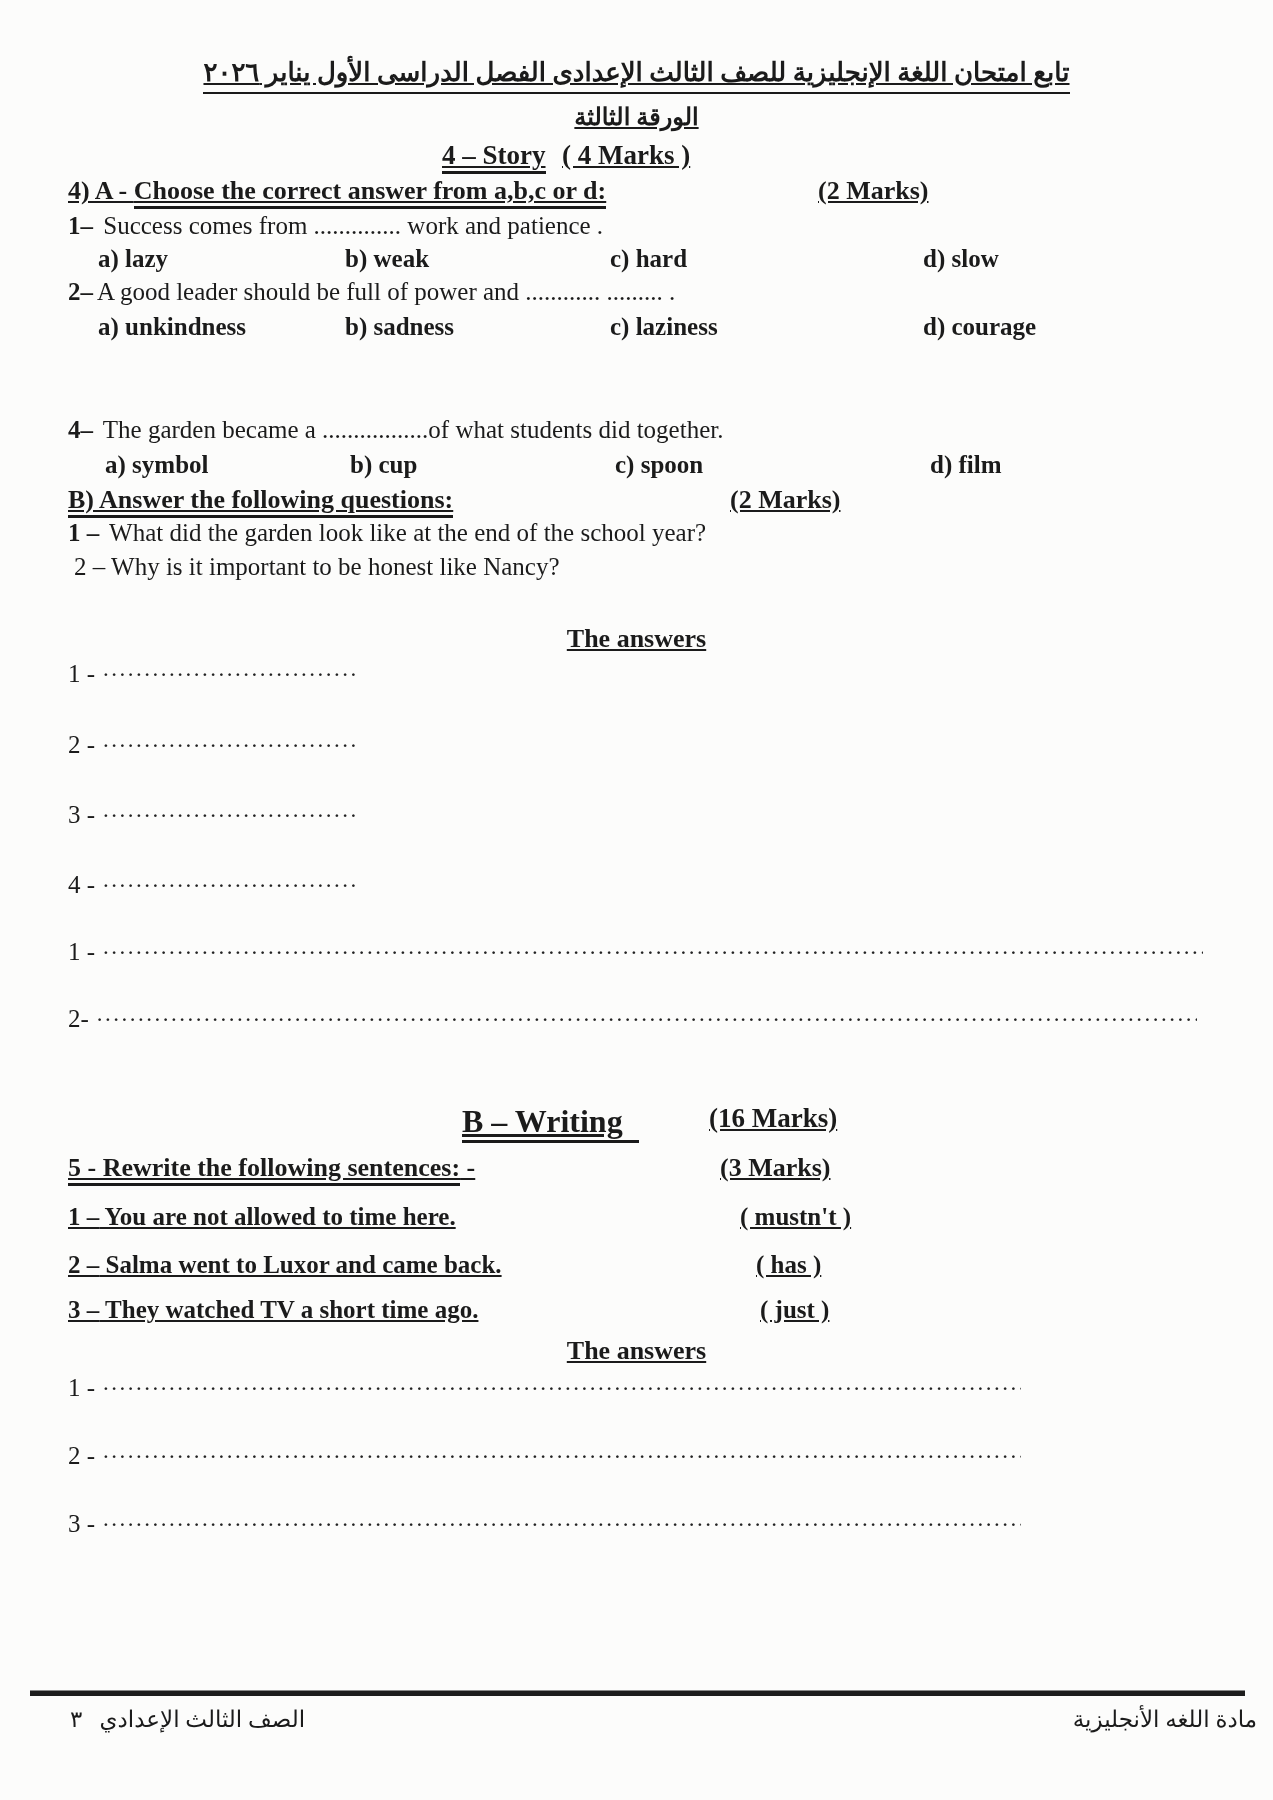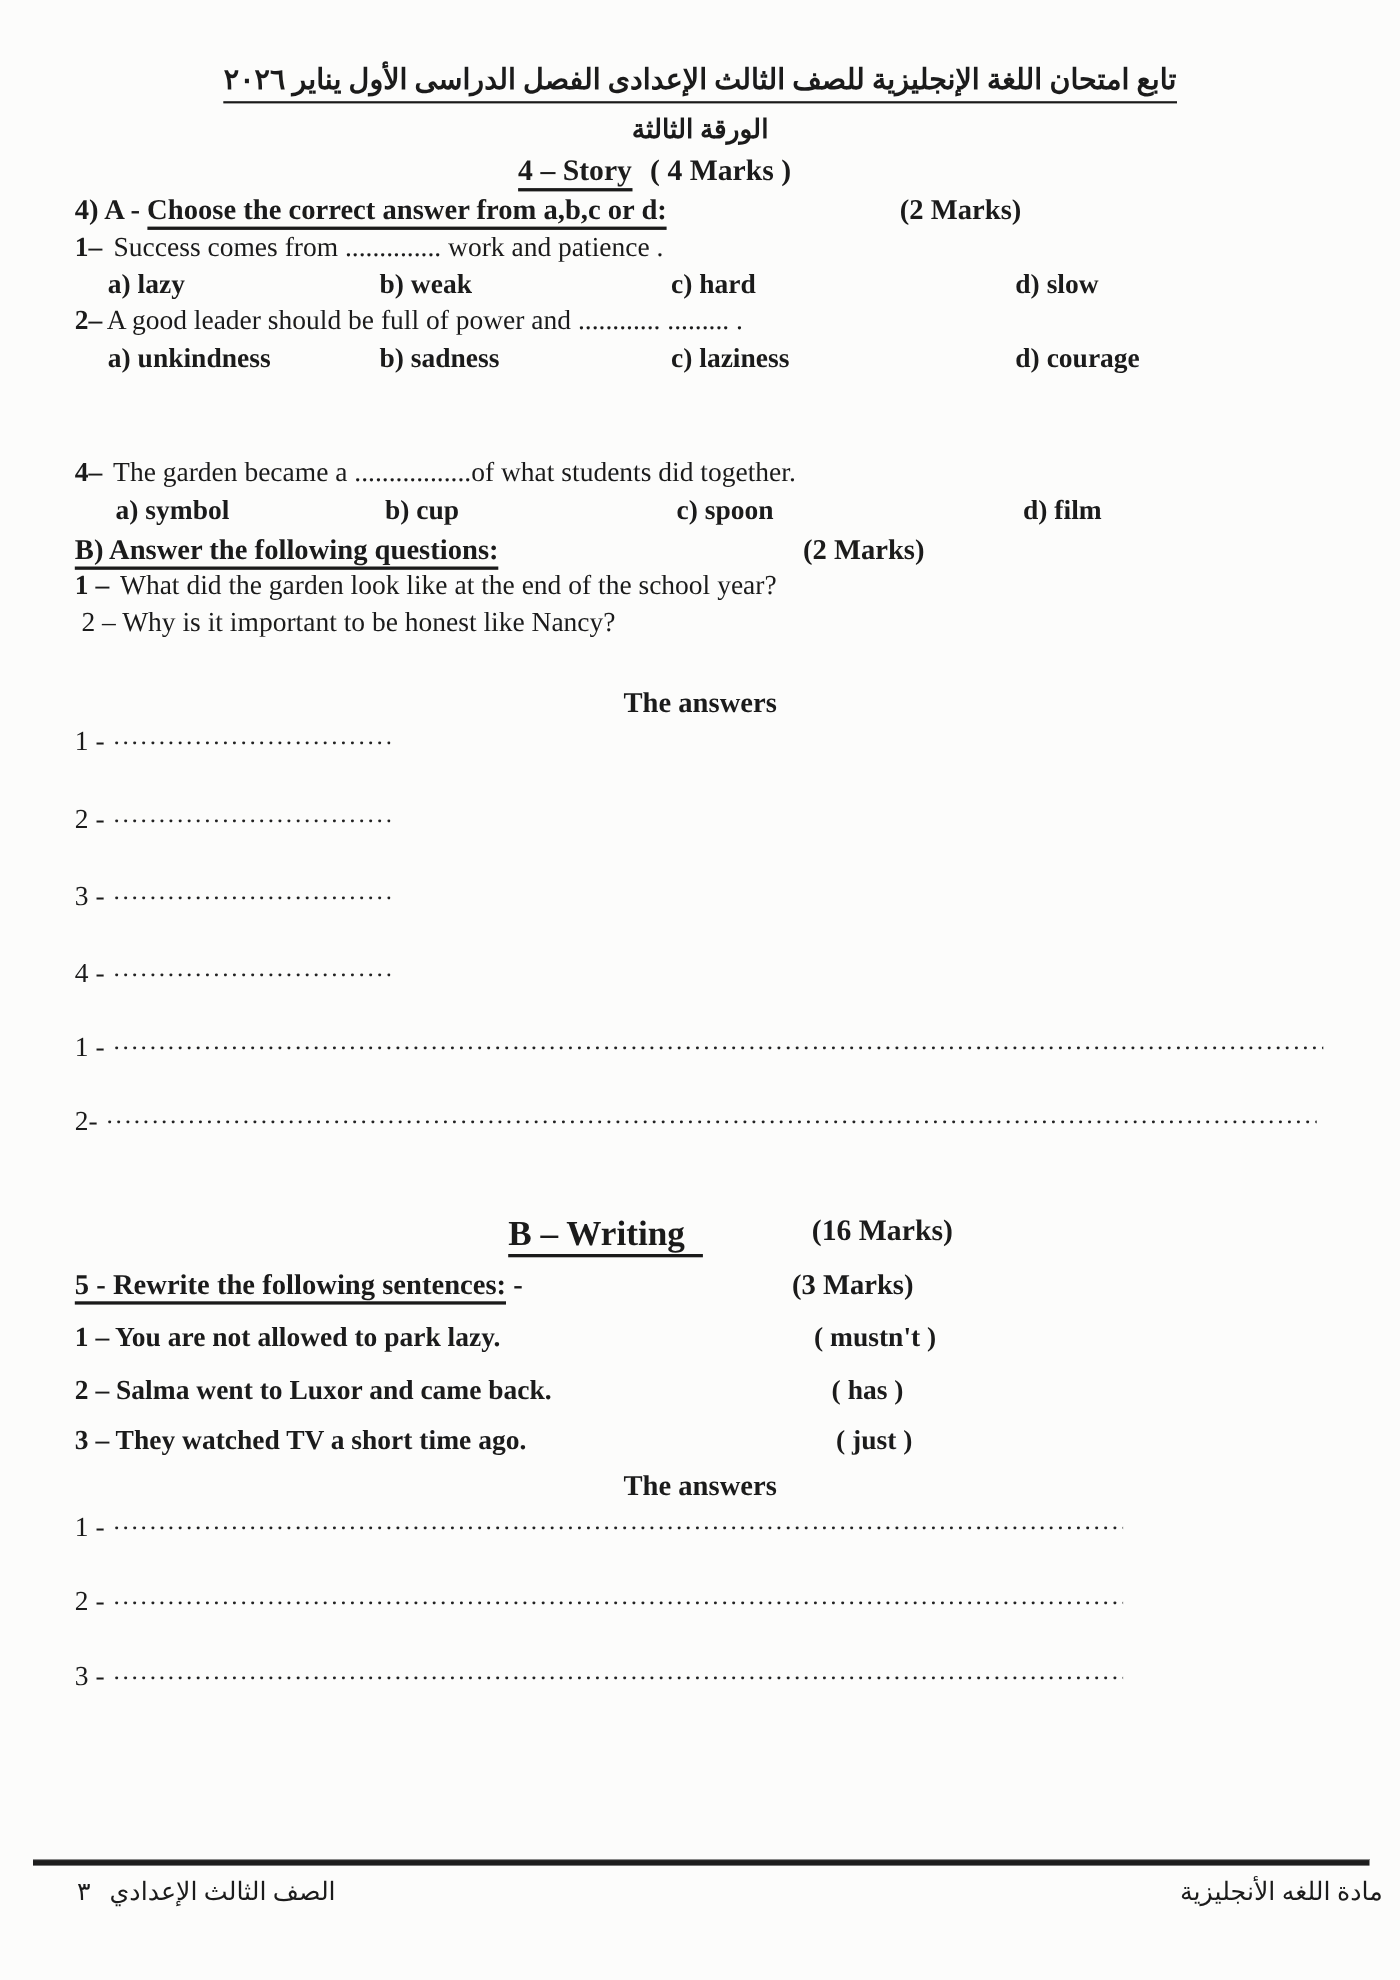--- a/index.html
+++ b/index.html
@@ -15,7 +15,7 @@
   }
   .row{position:absolute;white-space:nowrap;}
   .center{left:0;width:100%;text-align:center;}
-  .bold{font-weight:bold;}
+  .bold{font-weight:bold;text-decoration:underline;}
   .h26{font-size:26px;}
   .h27{font-size:27px;margin-left:29px;}
   .h28{font-size:32px;}

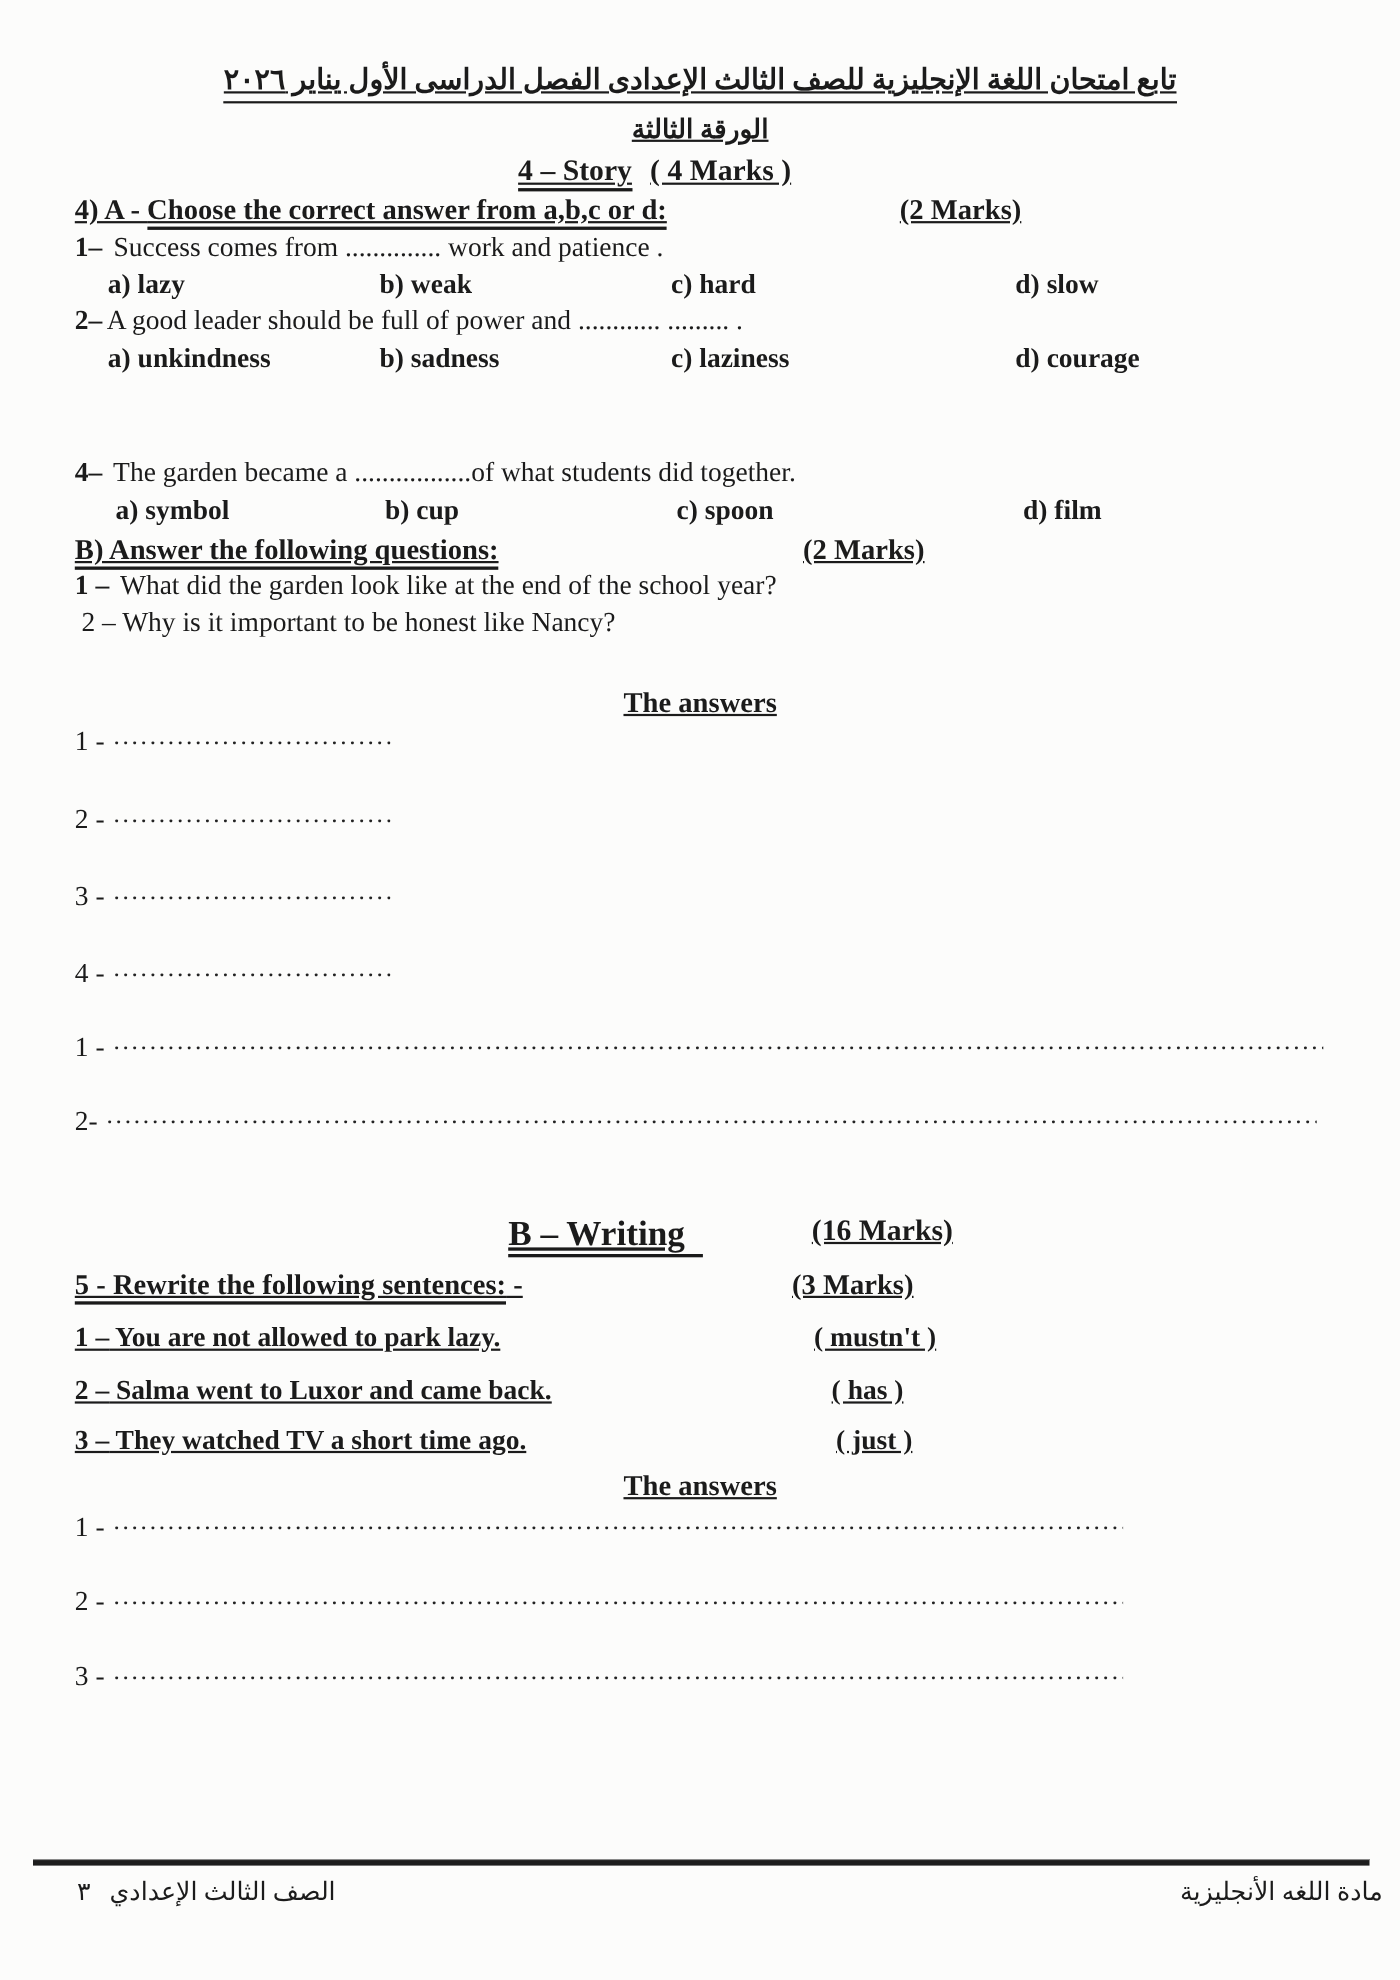--- a/index.html
+++ b/index.html
@@ -17,7 +17,7 @@
   .center{left:0;width:100%;text-align:center;}
   .bold{font-weight:bold;text-decoration:underline;}
   .h26{font-size:26px;}
-  .h27{font-size:27px;margin-left:29px;}
+  .h27{font-size:27px;}
   .h28{font-size:32px;}
   .u{border-bottom:3px solid #1a1a1a;padding-bottom:1px;}
   .u2{border-bottom:2.5px solid #1a1a1a;padding-bottom:5px;}

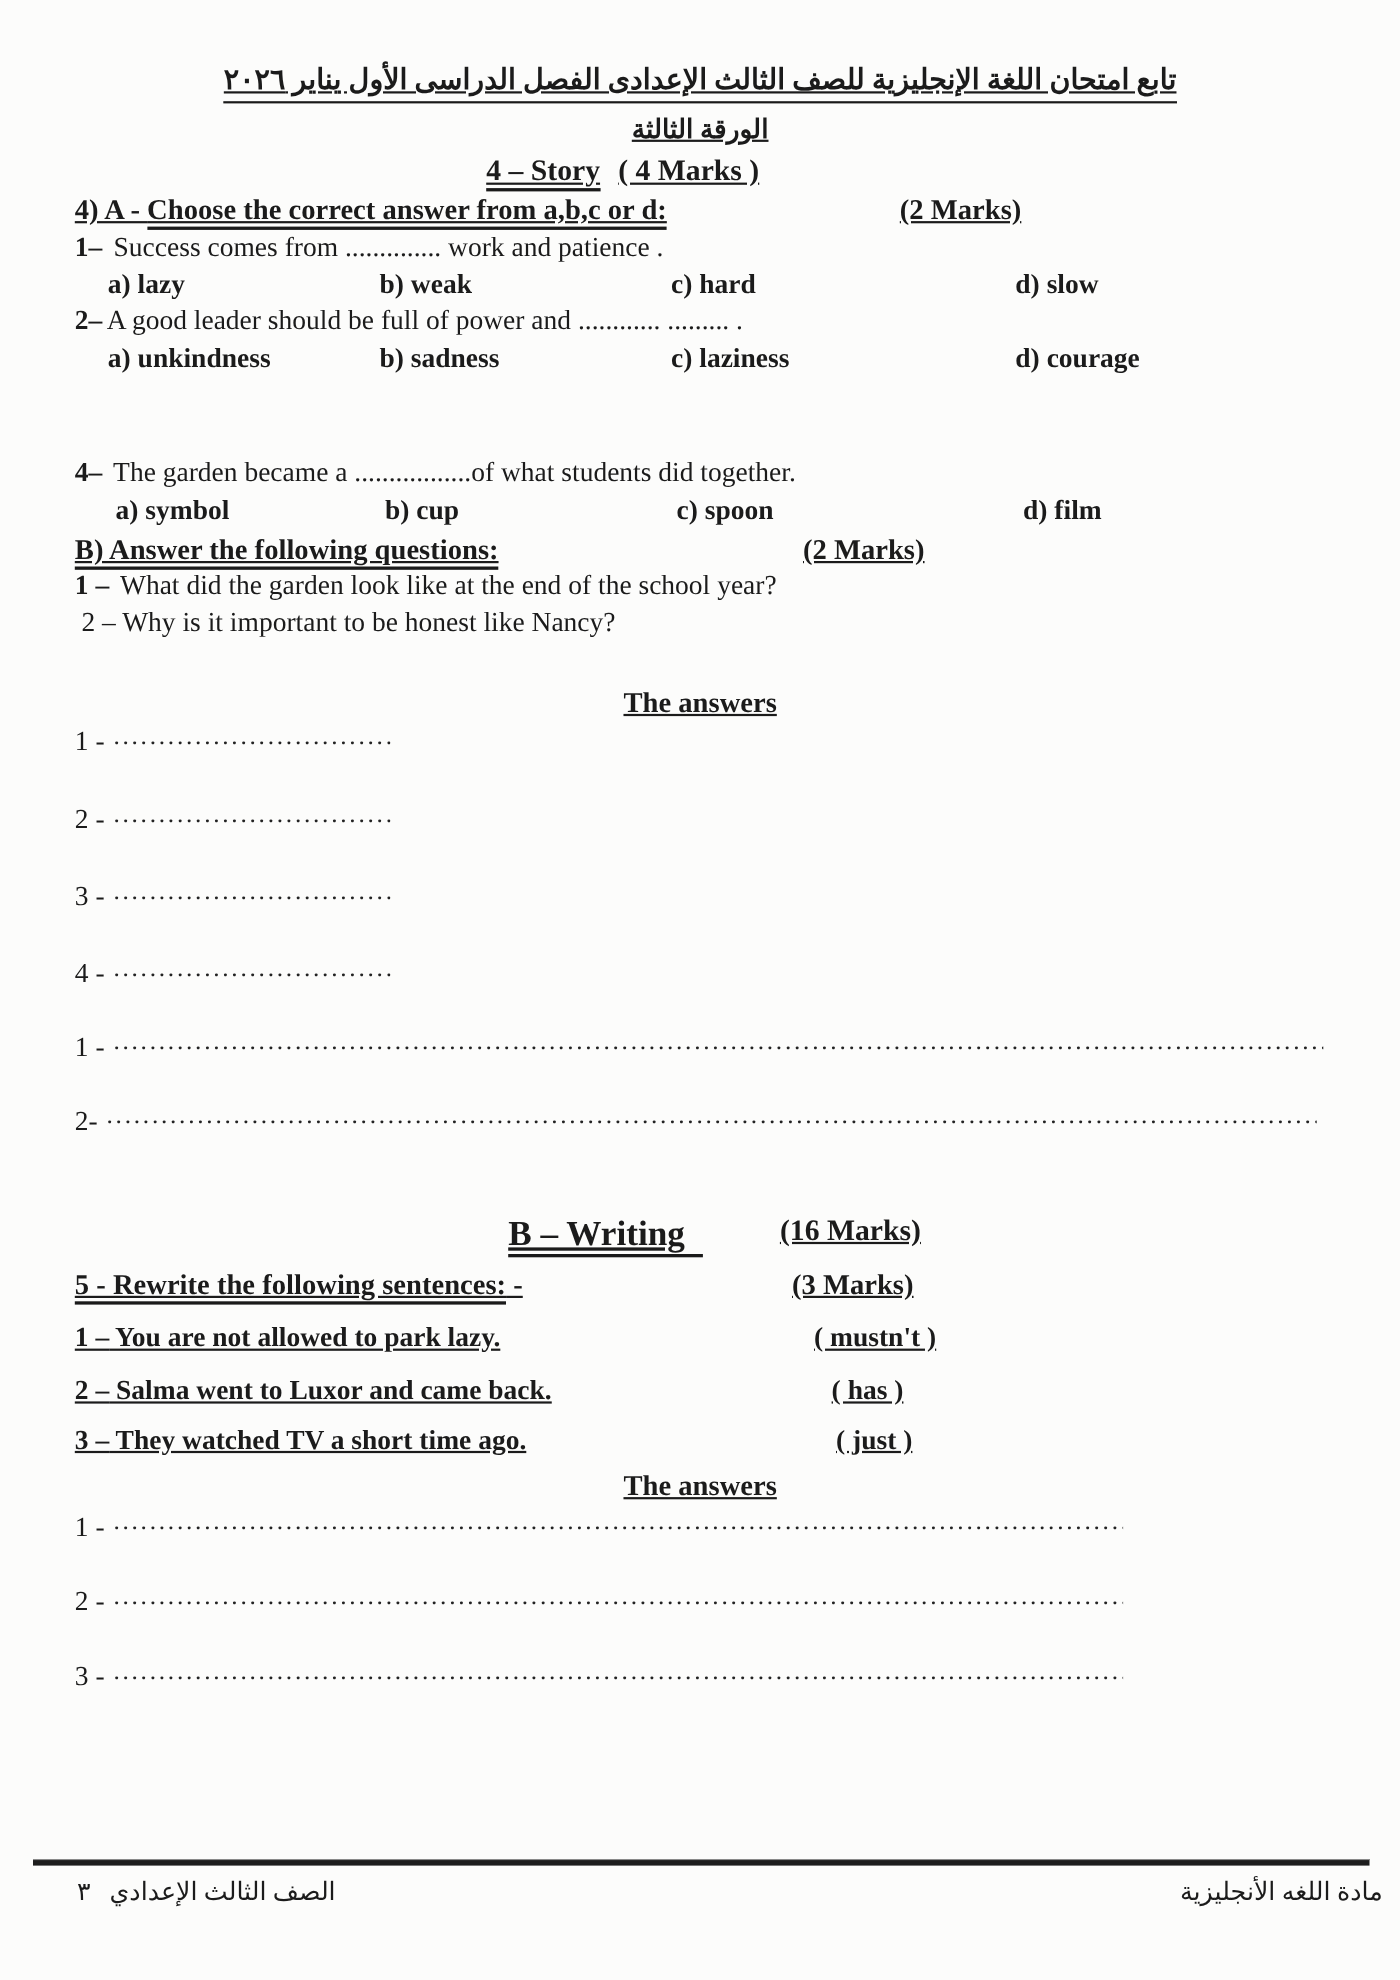--- a/index.html
+++ b/index.html
@@ -142,7 +142,7 @@
   <div class="row bold h26" style="top:1153px;left:720px">(3 Marks)</div>
 
   <div class="row bold" style="top:1203px;left:68px">
-    <span>1 –</span><span> You are not allowed to park lazy.</span>
+    <span>1 –</span><span> You are not allowed to time here.</span>
   </div>
   <div class="row bold" style="top:1203px;left:740px">( mustn't )</div>
 

